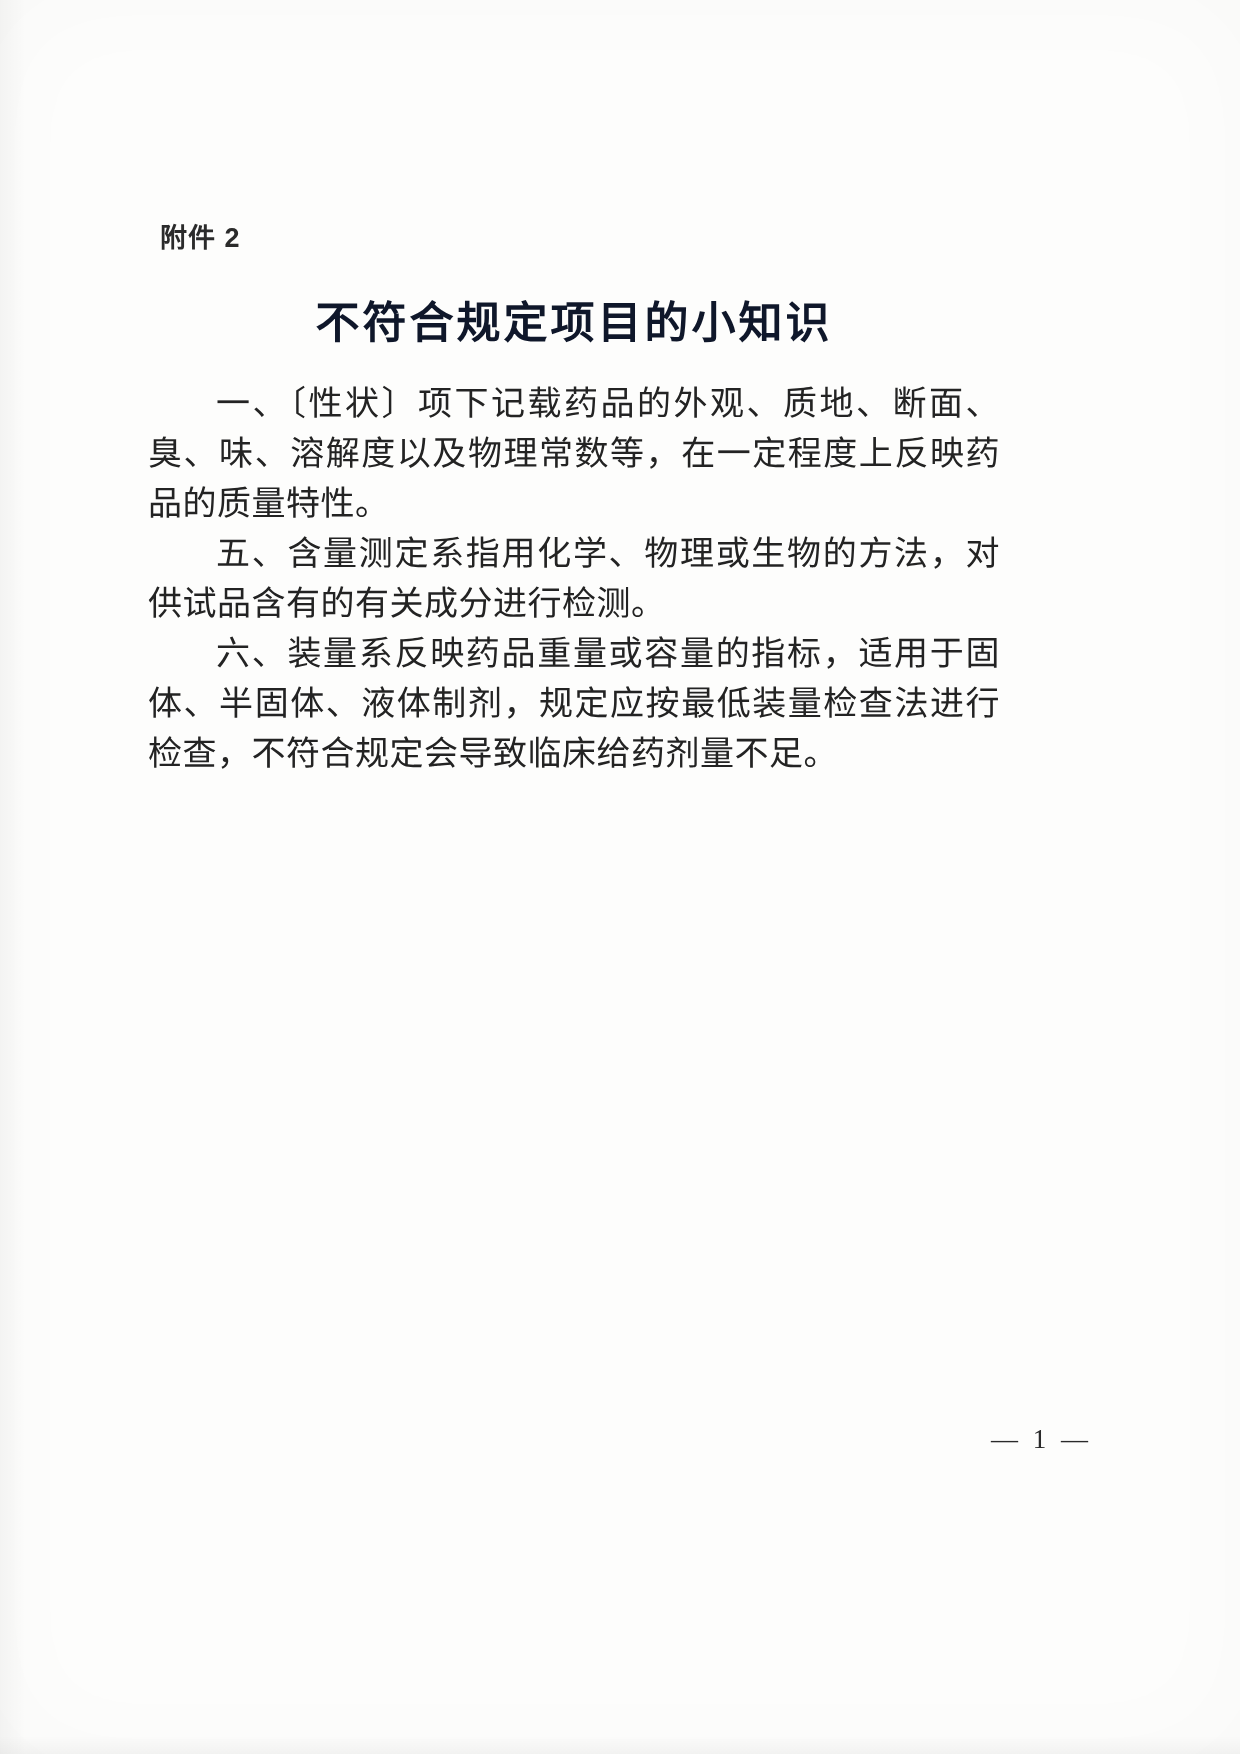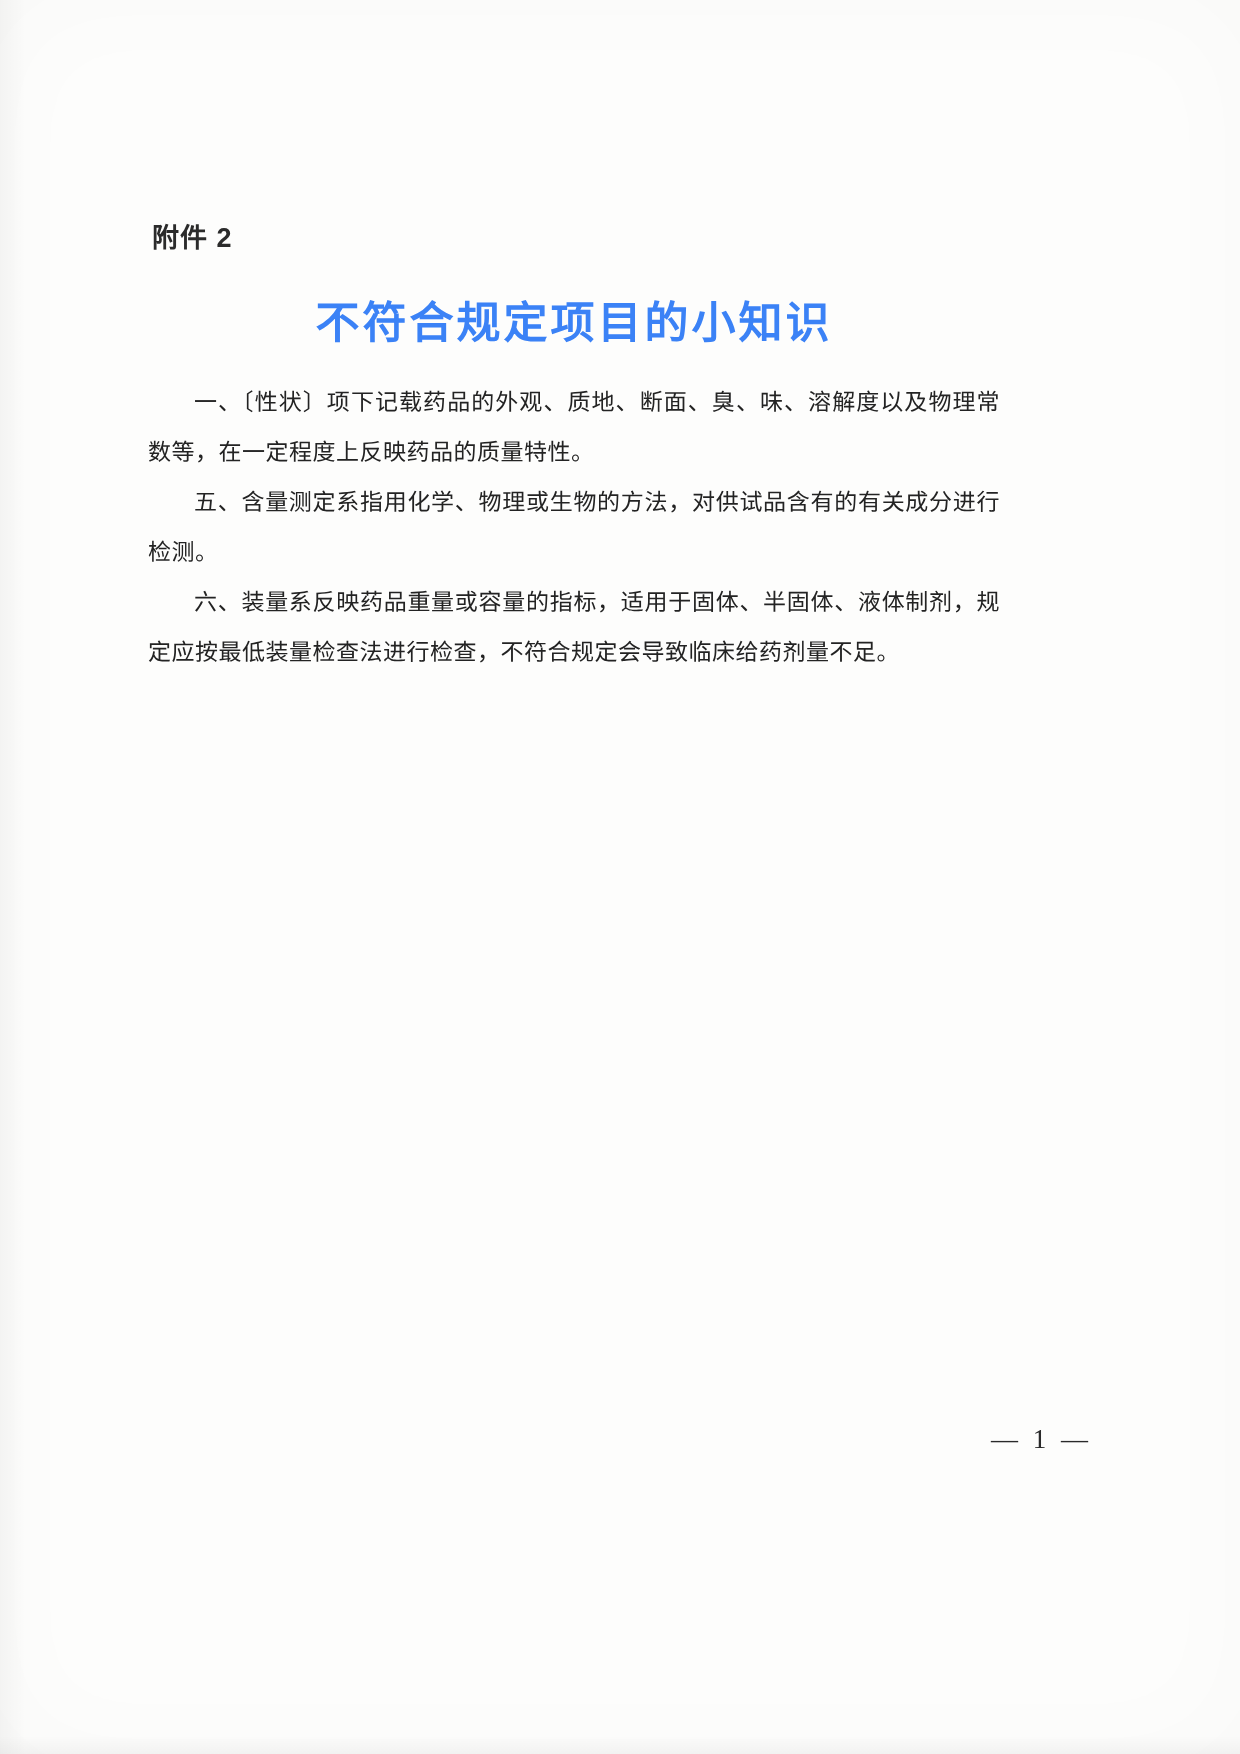--- a/index.html
+++ b/index.html
@@ -52,7 +52,7 @@
   
   .attachment-label {
     position: absolute;
-    left: 4px;
+    left: 12px;
     top: 216px;
     font-family: "Liberation Sans", "DejaVu Sans", sans-serif;
     font-weight: 700;

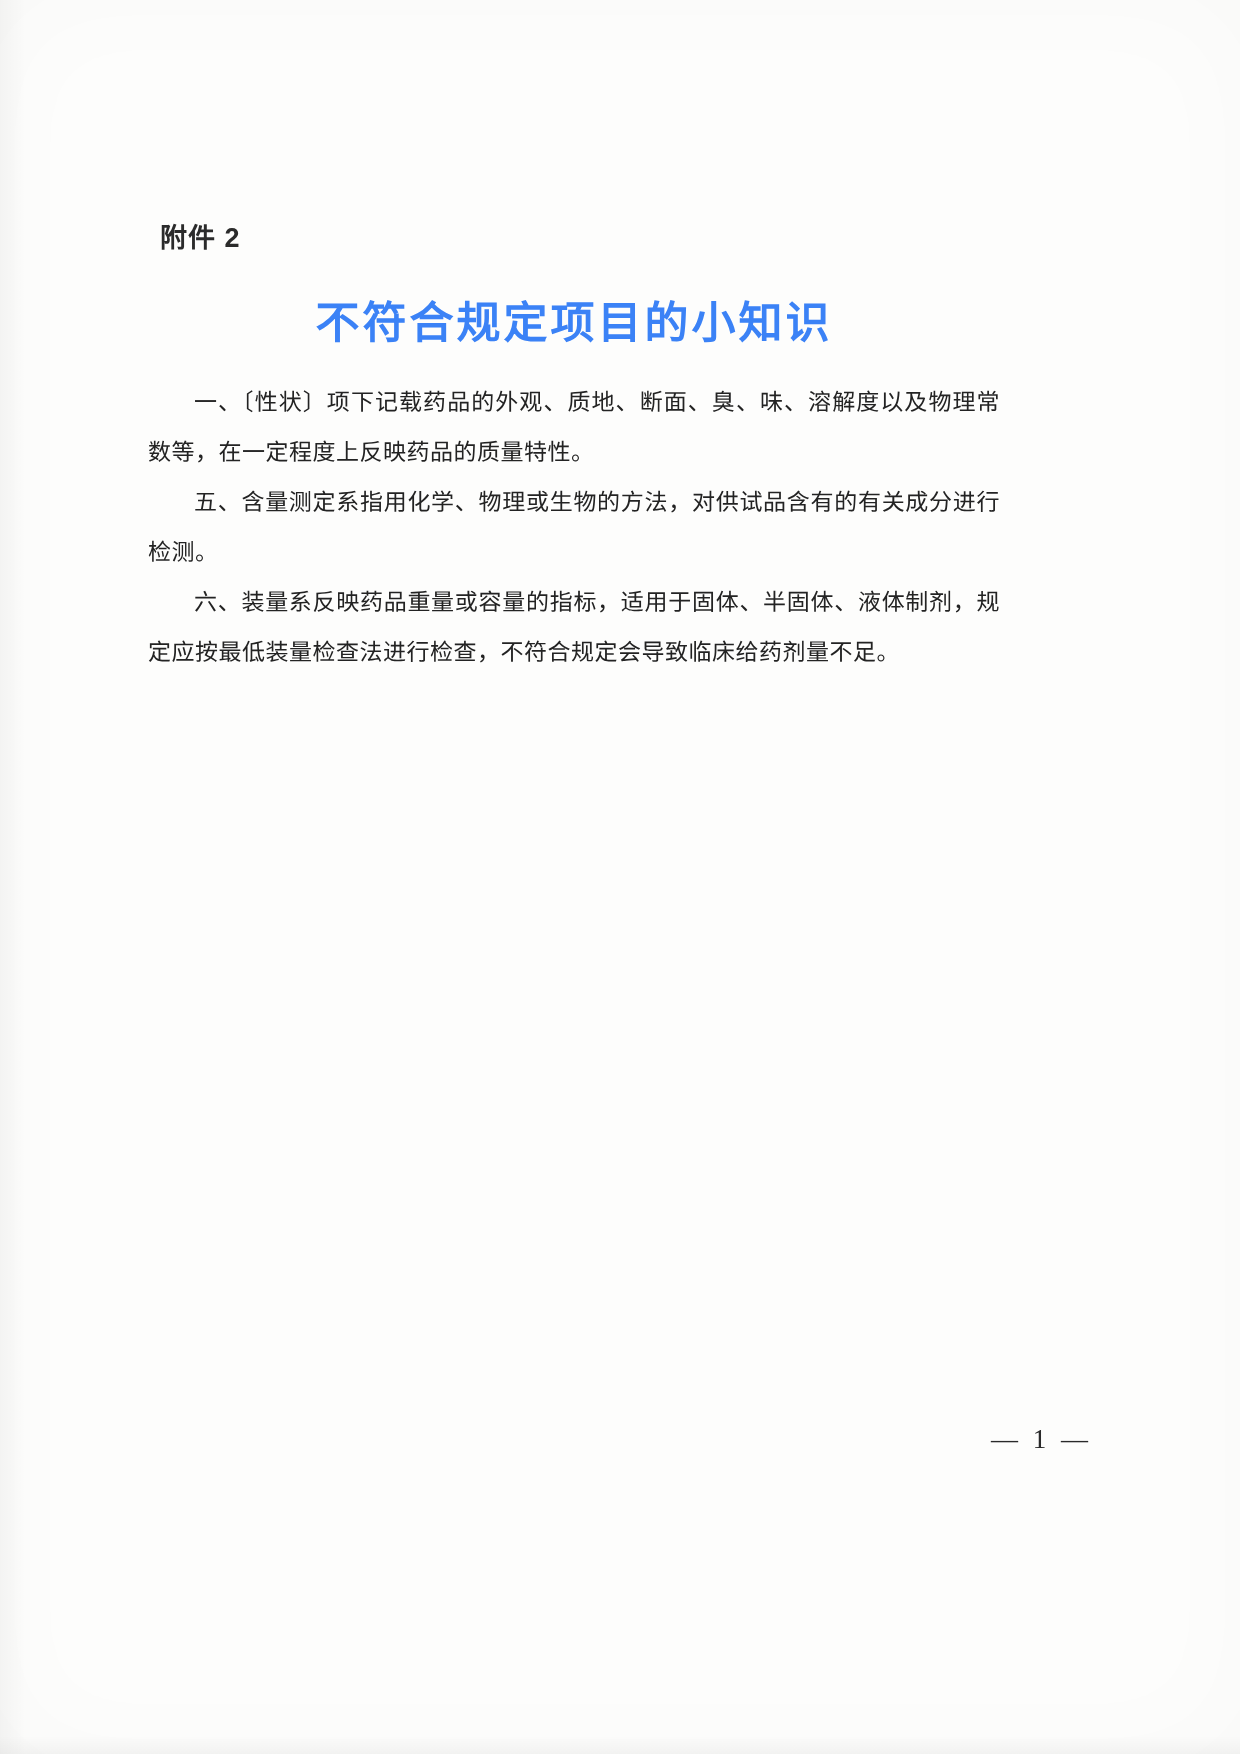--- a/index.html
+++ b/index.html
@@ -72,7 +72,7 @@
     font-weight: 700;
     font-size: 44px;
     letter-spacing: 3px;
-    color: #3b82f6;
+    color: #0f172a;
     white-space: nowrap;
   }
 

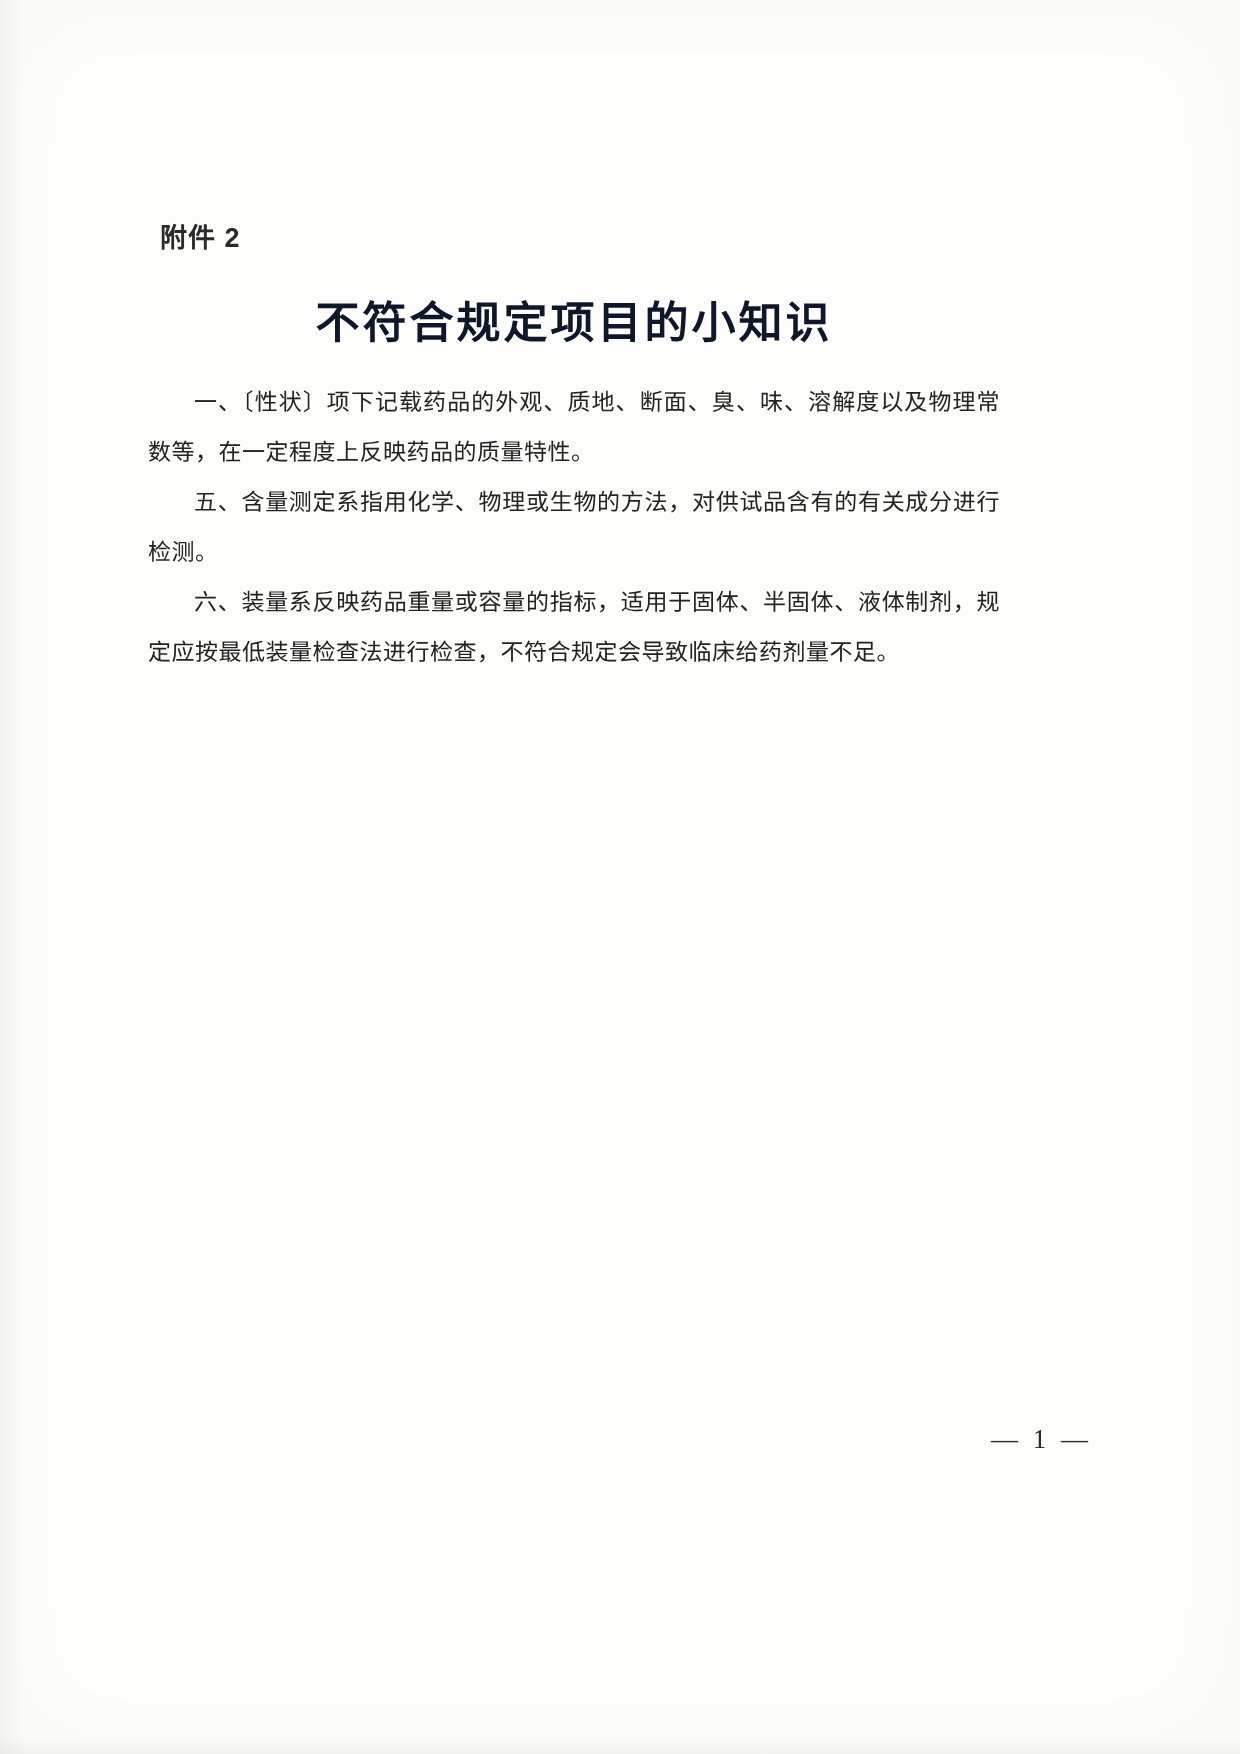--- a/index.html
+++ b/index.html
@@ -85,8 +85,8 @@
   }
 
   .para {
-    font-family: Liberation Serif, serif;
-    font-size: 23px;
+    font-family: Liberation Sans, sans-serif;
+    font-size: 34px;
     line-height: 50px;
     color: #232323;
     text-align: justify;

